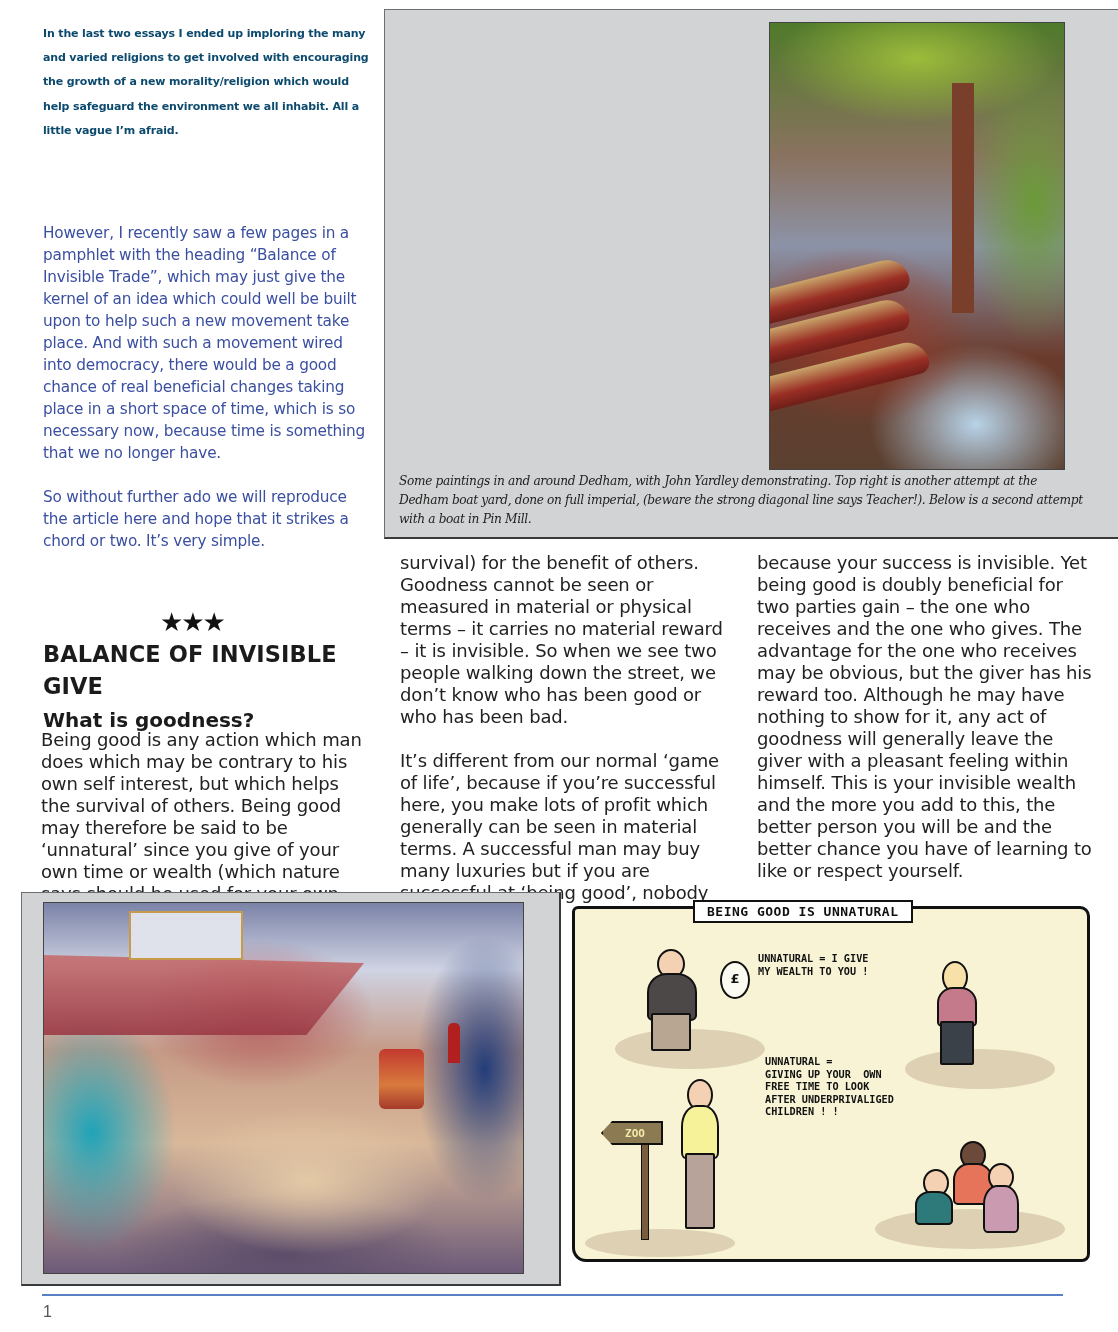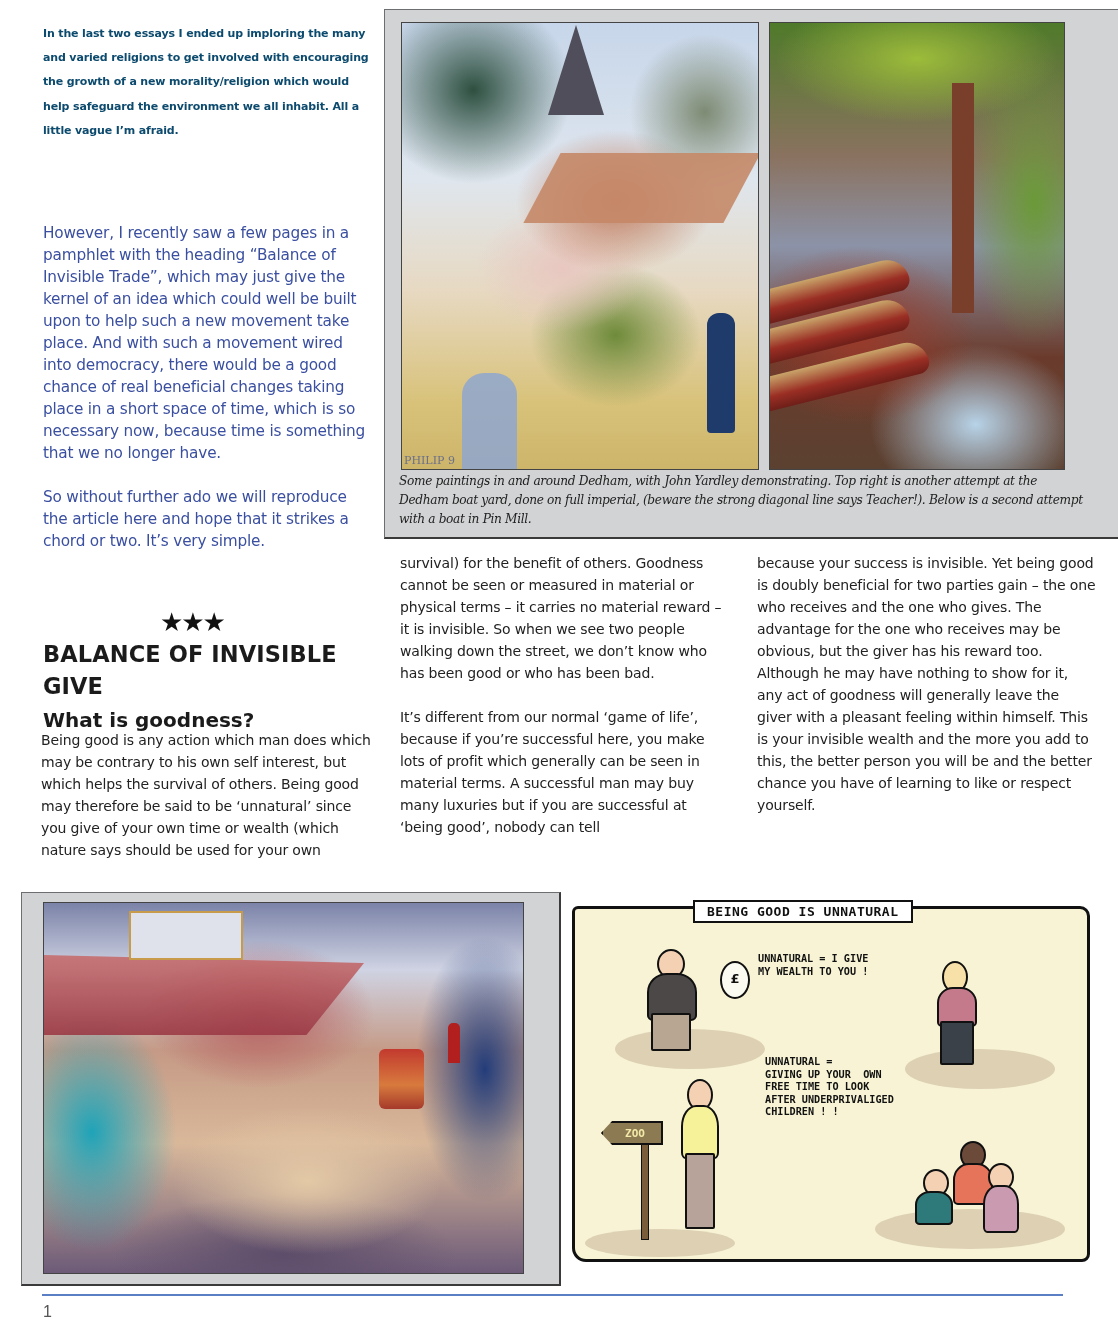--- a/index.html
+++ b/index.html
@@ -203,13 +203,6 @@
 </div>
 
 <div class="abs top-frame">
-  <div class="paint paint-dedham">
-    <div class="steeple"></div>
-    <div class="roof"></div>
-    <div class="figure-blue"></div>
-    <div class="figure-dark"></div>
-    <span class="signature">PHILIP 9</span>
-  </div>
   <div class="paint paint-boatyard">
     <div class="tree-trunk"></div>
     <div class="boat" style="top:250px;"></div>

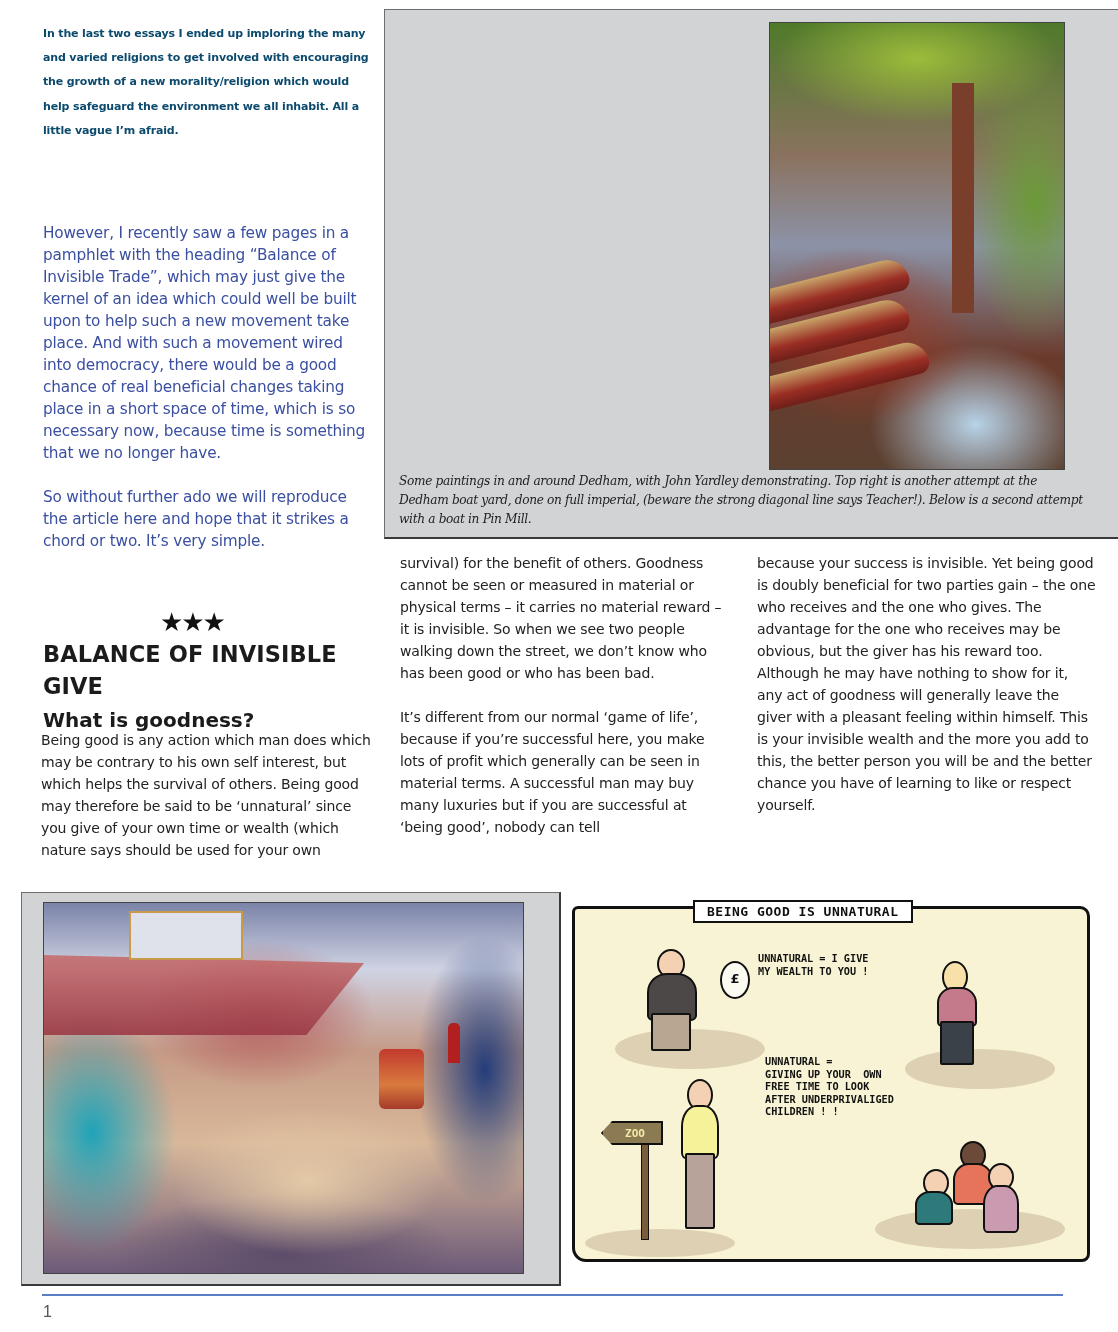--- a/index.html
+++ b/index.html
@@ -101,7 +101,7 @@
     left: 43px; top: 708px; font-weight: bold; font-size: 20px; color: #1b1b1b;
   }
   .col-text {
-    font-size: 14px; line-height: 22px; color: #222;
+    font-size: 18px; line-height: 22px; color: #222;
     letter-spacing: -0.15px;
   }
   .col-text p { margin: 0 0 22px 0; }

